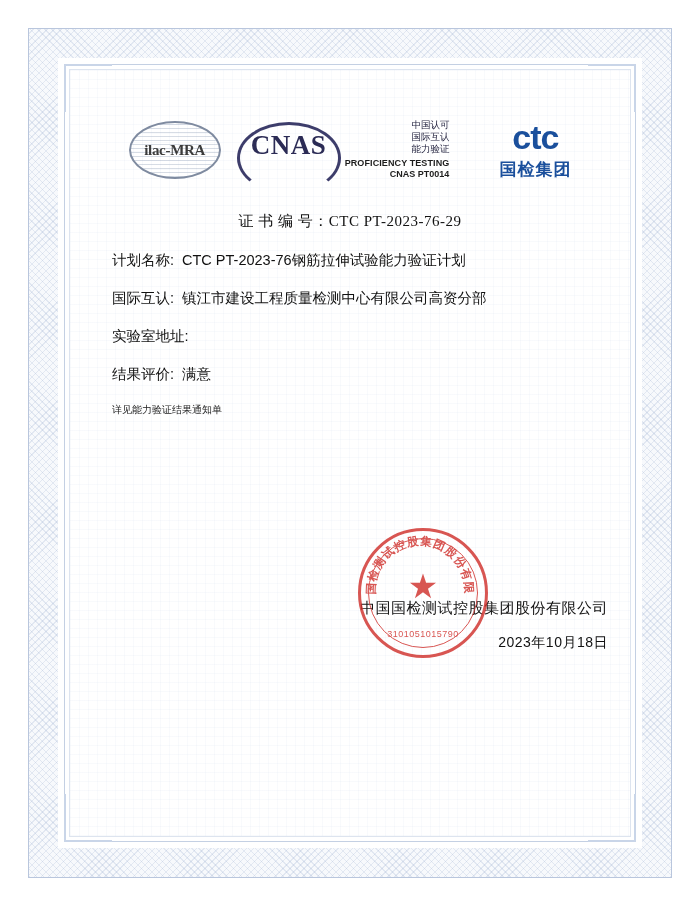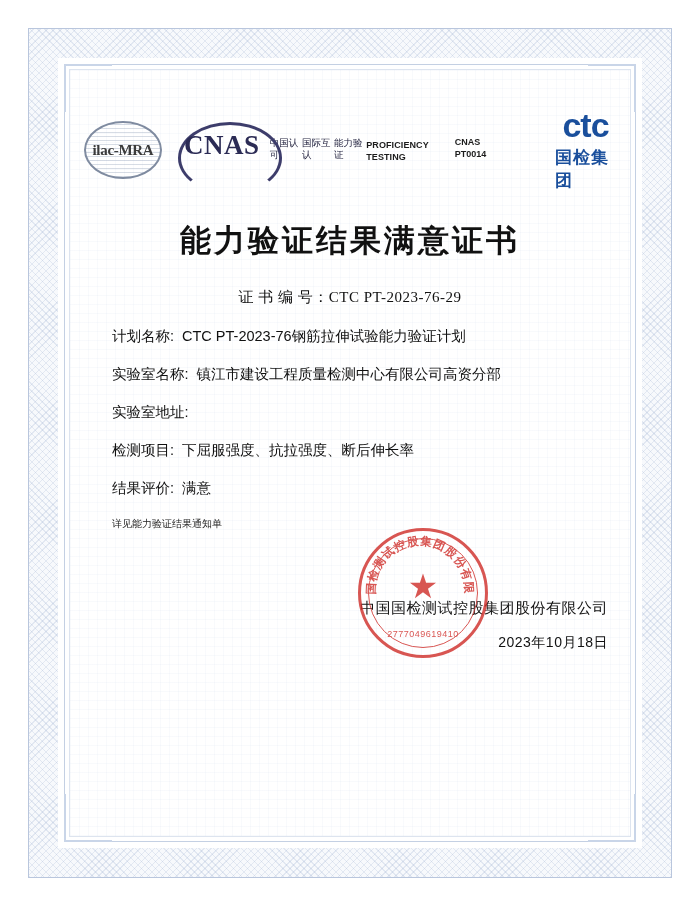--- a/index.html
+++ b/index.html
@@ -168,11 +168,12 @@
 
   .cnas-text {
     display: flex;
-    flex-direction: row;
+    flex-direction: column;
     justify-content: center;
     font-size: 9px;
     color: #1c1c1c;
     line-height: 1.25;
+    align-items: flex-end;
   }
   .cnas-text .cn {
     font-family: "Liberation Sans", sans-serif;

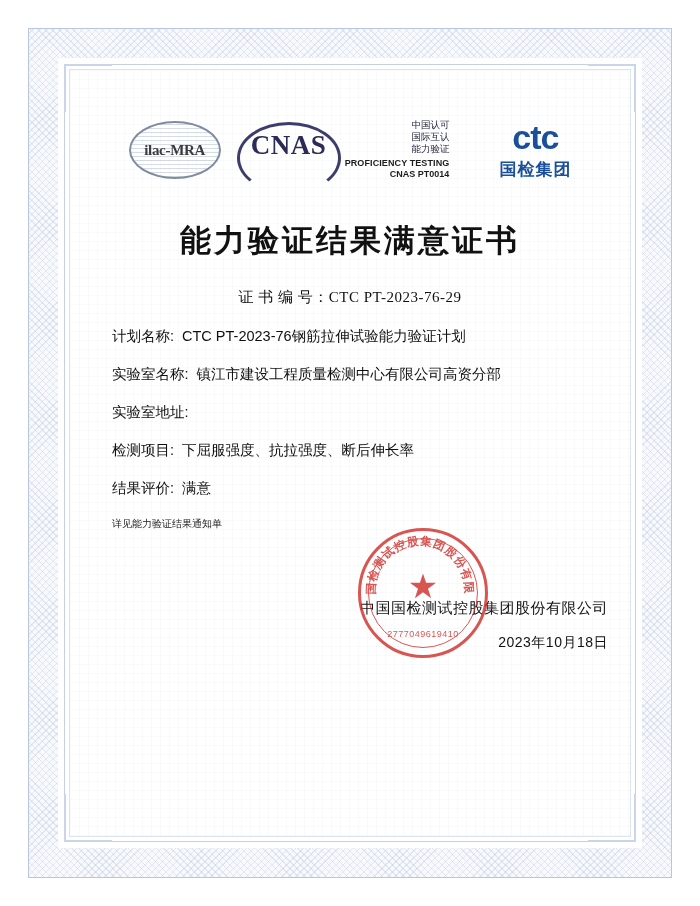--- a/index.html
+++ b/index.html
@@ -363,7 +363,6 @@
 
     </div>
 
-    <div class="title">能力验证结果满意证书</div>
 
     <div class="cert-no">
       <span>证 书 编 号：</span><span>CTC PT-2023-76-29</span>

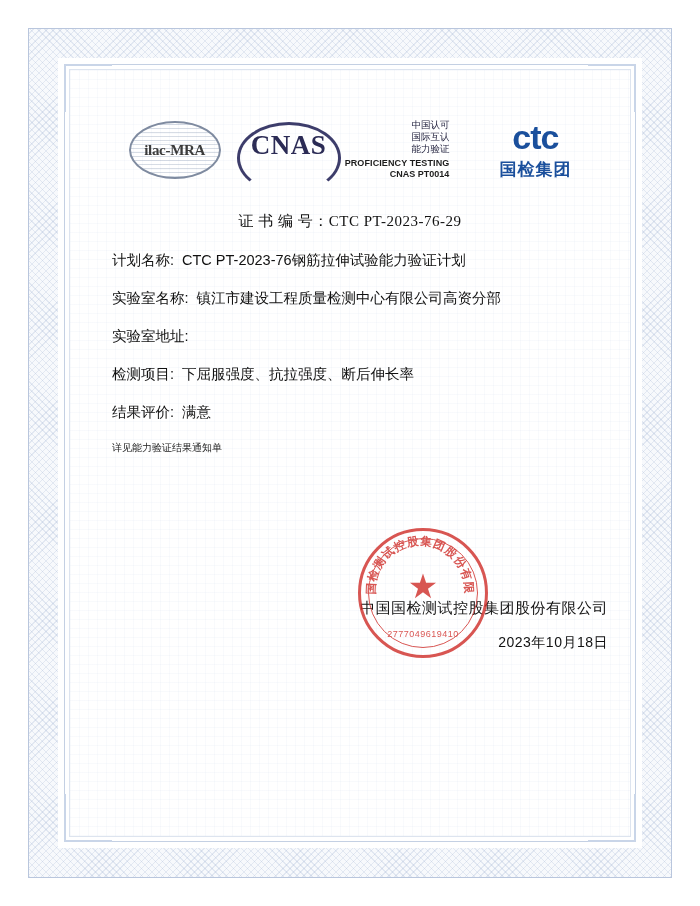--- a/index.html
+++ b/index.html
@@ -377,7 +377,7 @@
 
 
       <div class="field-row">
-        <span class="field-label">实验室名称:</span>
+        <span class="field-label">国际互认:</span>
         <span class="field-value">镇江市建设工程质量检测中心有限公司高资分部</span>
       </div>
 

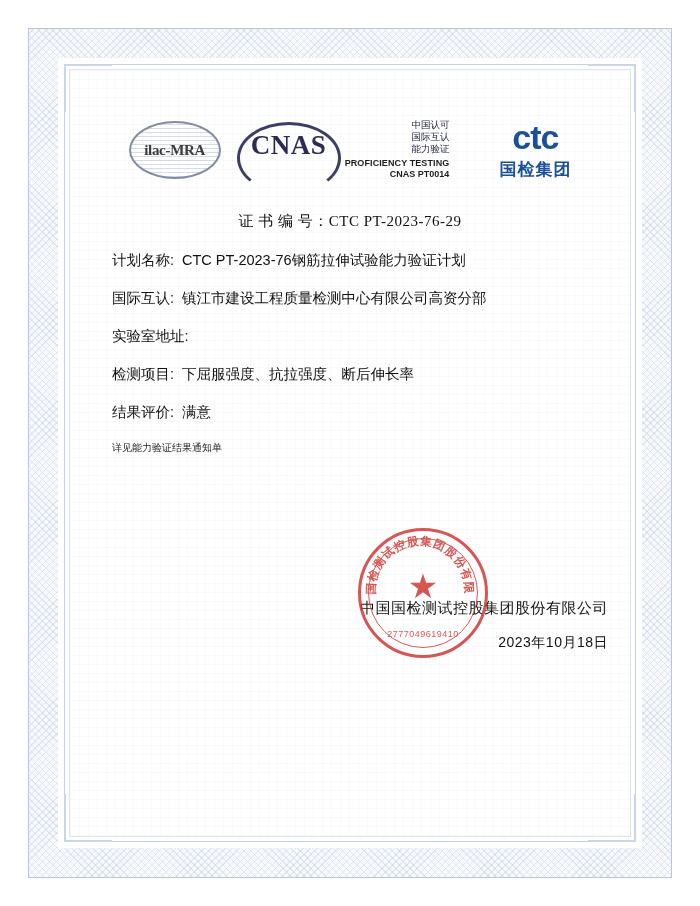--- a/index.html
+++ b/index.html
@@ -385,10 +385,6 @@
         <span class="field-label">实验室地址:</span>
       </div>
 
-      <div class="field-row">
-        <span class="field-label">检测项目:</span>
-        <span class="field-value">下屈服强度、抗拉强度、断后伸长率</span>
-      </div>
 
       <div class="field-row">
         <span class="field-label">结果评价:</span>

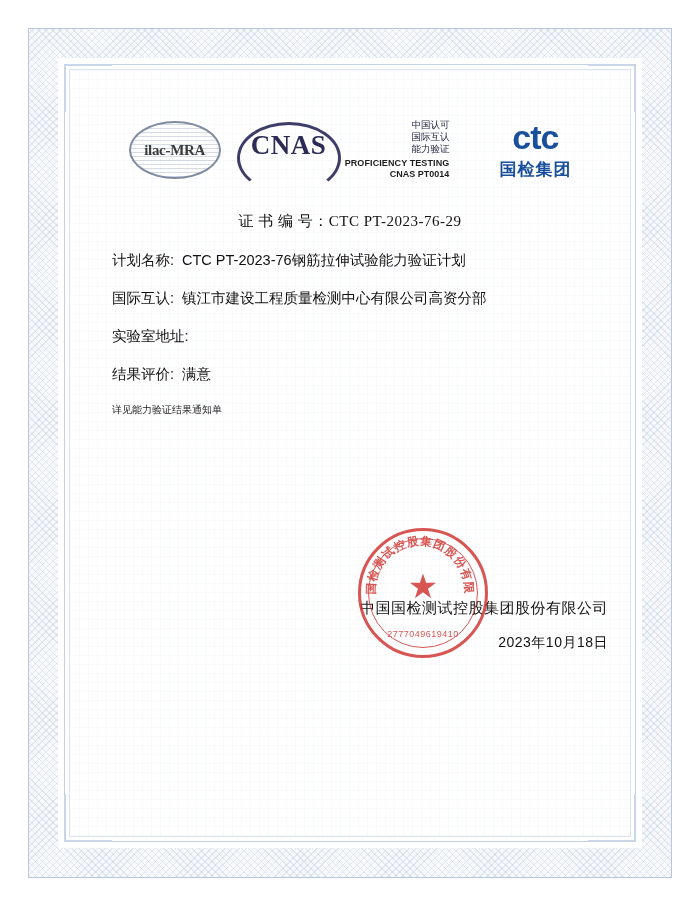--- a/index.html
+++ b/index.html
@@ -410,7 +410,7 @@
         </text>
       </svg>
       <div class="star">★</div>
-      <div class="seal-code">2777049619410</div>
+      <div class="seal-code">3101051015790</div>
     </div>
 
   </div>

